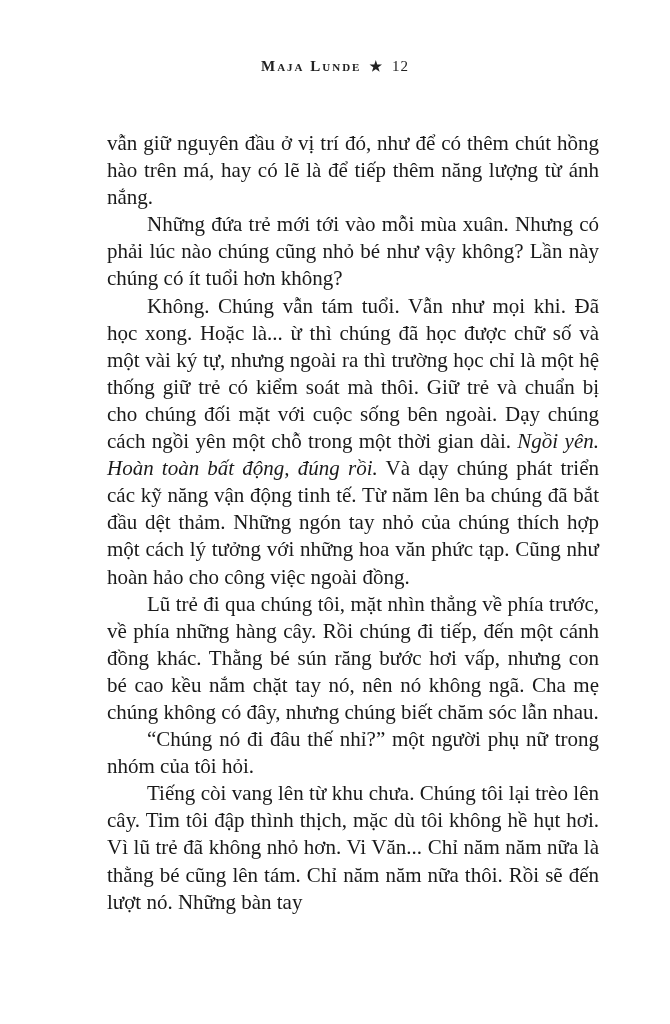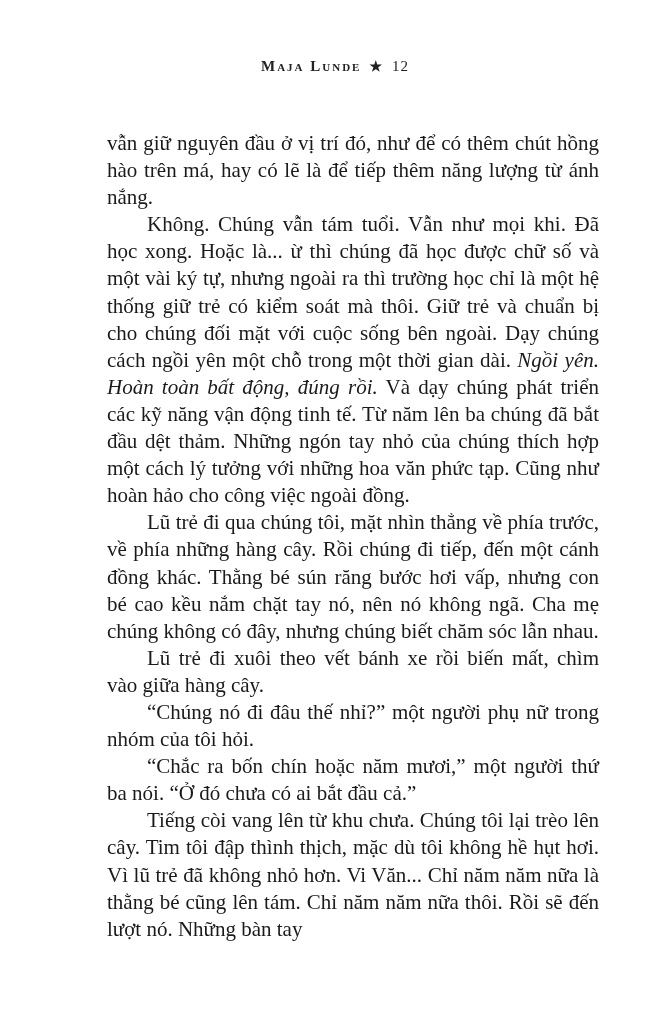--- a/index.html
+++ b/index.html
@@ -65,6 +65,7 @@
 
 <div class="body-text" id="body-text">
     <p class="cont"><span>vẫn giữ nguyên đầu ở vị trí đó, như để có thêm chút hồng hào trên má, hay có lẽ là để tiếp thêm năng lượng từ ánh nắng.</span></p>
+    <p><span>Những đứa trẻ mới tới vào mỗi mùa xuân. Nhưng có phải lúc nào chúng cũng nhỏ bé như vậy không? Lần này chúng có ít tuổi hơn không?</span></p>
     <p><span>Không. Chúng vẫn tám tuổi. Vẫn như mọi khi. Đã học xong. Hoặc là... ừ thì chúng đã học được chữ số và một vài ký tự, nhưng ngoài ra thì trường học chỉ là một hệ thống giữ trẻ có kiểm soát mà thôi. Giữ trẻ và chuẩn bị cho chúng đối mặt với cuộc sống bên ngoài. Dạy chúng cách ngồi yên một chỗ trong một thời gian dài. </span><em>Ngồi yên. Hoàn toàn bất động, đúng rồi.</em><span> Và dạy chúng phát triển các kỹ năng vận động tinh tế. Từ năm lên ba chúng đã bắt đầu dệt thảm. Những ngón tay nhỏ của chúng thích hợp một cách lý tưởng với những hoa văn phức tạp. Cũng như hoàn hảo cho công việc ngoài đồng.</span></p>
     <p><span>Lũ trẻ đi qua chúng tôi, mặt nhìn thẳng về phía trước, về phía những hàng cây. Rồi chúng đi tiếp, đến một cánh đồng khác. Thằng bé sún răng bước hơi vấp, nhưng con bé cao kều nắm chặt tay nó, nên nó không ngã. Cha mẹ chúng không có đây, nhưng chúng biết chăm sóc lẫn nhau.</span></p>
     <p><span>Lũ trẻ đi xuôi theo vết bánh xe rồi biến mất, chìm vào giữa hàng cây.</span></p>

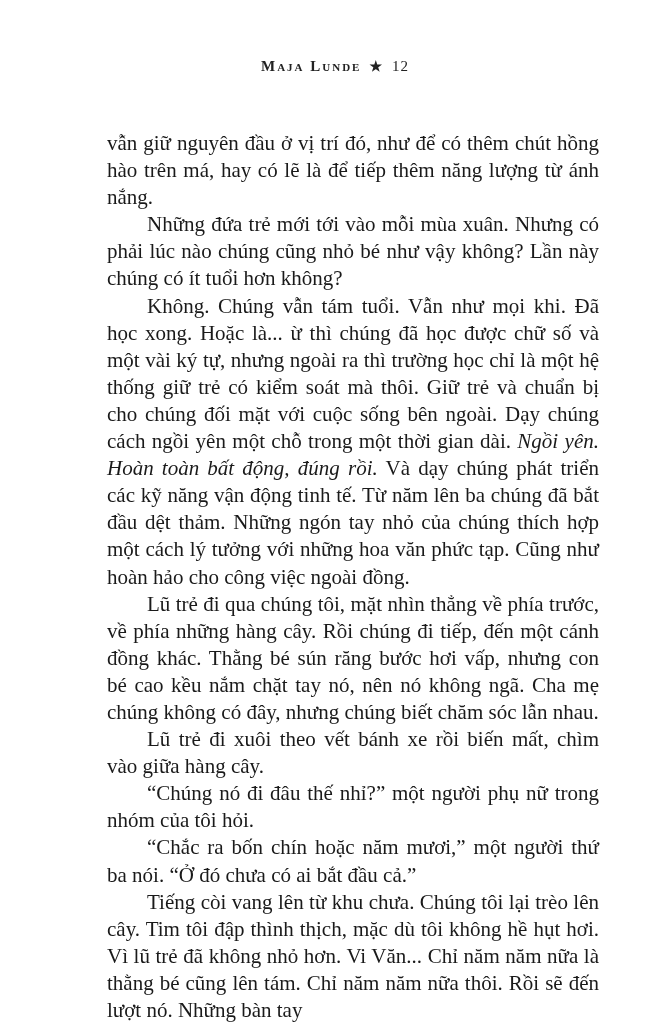--- a/index.html
+++ b/index.html
@@ -68,7 +68,6 @@
     <p><span>Những đứa trẻ mới tới vào mỗi mùa xuân. Nhưng có phải lúc nào chúng cũng nhỏ bé như vậy không? Lần này chúng có ít tuổi hơn không?</span></p>
     <p><span>Không. Chúng vẫn tám tuổi. Vẫn như mọi khi. Đã học xong. Hoặc là... ừ thì chúng đã học được chữ số và một vài ký tự, nhưng ngoài ra thì trường học chỉ là một hệ thống giữ trẻ có kiểm soát mà thôi. Giữ trẻ và chuẩn bị cho chúng đối mặt với cuộc sống bên ngoài. Dạy chúng cách ngồi yên một chỗ trong một thời gian dài. </span><em>Ngồi yên. Hoàn toàn bất động, đúng rồi.</em><span> Và dạy chúng phát triển các kỹ năng vận động tinh tế. Từ năm lên ba chúng đã bắt đầu dệt thảm. Những ngón tay nhỏ của chúng thích hợp một cách lý tưởng với những hoa văn phức tạp. Cũng như hoàn hảo cho công việc ngoài đồng.</span></p>
     <p><span>Lũ trẻ đi qua chúng tôi, mặt nhìn thẳng về phía trước, về phía những hàng cây. Rồi chúng đi tiếp, đến một cánh đồng khác. Thằng bé sún răng bước hơi vấp, nhưng con bé cao kều nắm chặt tay nó, nên nó không ngã. Cha mẹ chúng không có đây, nhưng chúng biết chăm sóc lẫn nhau.</span></p>
-    <p><span>Lũ trẻ đi xuôi theo vết bánh xe rồi biến mất, chìm vào giữa hàng cây.</span></p>
     <p><span>“Chúng nó đi đâu thế nhỉ?” một người phụ nữ trong nhóm của tôi hỏi.</span></p>
     <p><span>“Chắc ra bốn chín hoặc năm mươi,” một người thứ ba nói. “Ở đó chưa có ai bắt đầu cả.”</span></p>
     <p><span>Tiếng còi vang lên từ khu chưa. Chúng tôi lại trèo lên cây. Tim tôi đập thình thịch, mặc dù tôi không hề hụt hơi. Vì lũ trẻ đã không nhỏ hơn. Vi Văn... Chỉ năm năm nữa là thằng bé cũng lên tám. Chỉ năm năm nữa thôi. Rồi sẽ đến lượt nó. Những bàn tay</span></p>

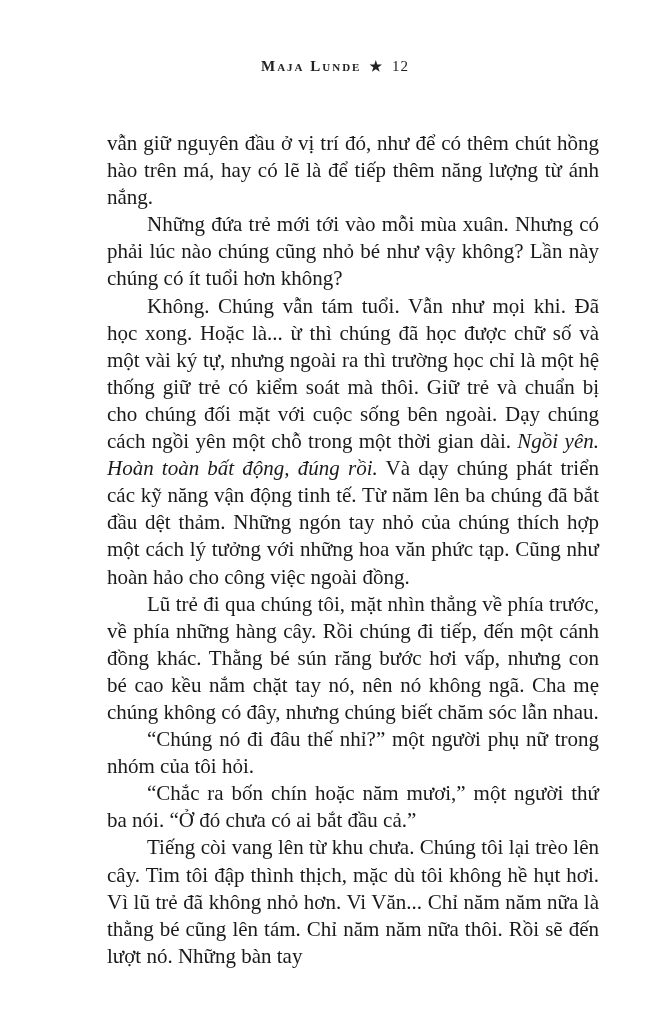--- a/index.html
+++ b/index.html
@@ -69,7 +69,6 @@
     <p><span>Không. Chúng vẫn tám tuổi. Vẫn như mọi khi. Đã học xong. Hoặc là... ừ thì chúng đã học được chữ số và một vài ký tự, nhưng ngoài ra thì trường học chỉ là một hệ thống giữ trẻ có kiểm soát mà thôi. Giữ trẻ và chuẩn bị cho chúng đối mặt với cuộc sống bên ngoài. Dạy chúng cách ngồi yên một chỗ trong một thời gian dài. </span><em>Ngồi yên. Hoàn toàn bất động, đúng rồi.</em><span> Và dạy chúng phát triển các kỹ năng vận động tinh tế. Từ năm lên ba chúng đã bắt đầu dệt thảm. Những ngón tay nhỏ của chúng thích hợp một cách lý tưởng với những hoa văn phức tạp. Cũng như hoàn hảo cho công việc ngoài đồng.</span></p>
     <p><span>Lũ trẻ đi qua chúng tôi, mặt nhìn thẳng về phía trước, về phía những hàng cây. Rồi chúng đi tiếp, đến một cánh đồng khác. Thằng bé sún răng bước hơi vấp, nhưng con bé cao kều nắm chặt tay nó, nên nó không ngã. Cha mẹ chúng không có đây, nhưng chúng biết chăm sóc lẫn nhau.</span></p>
     <p><span>“Chúng nó đi đâu thế nhỉ?” một người phụ nữ trong nhóm của tôi hỏi.</span></p>
-    <p><span>“Chắc ra bốn chín hoặc năm mươi,” một người thứ ba nói. “Ở đó chưa có ai bắt đầu cả.”</span></p>
     <p><span>Tiếng còi vang lên từ khu chưa. Chúng tôi lại trèo lên cây. Tim tôi đập thình thịch, mặc dù tôi không hề hụt hơi. Vì lũ trẻ đã không nhỏ hơn. Vi Văn... Chỉ năm năm nữa là thằng bé cũng lên tám. Chỉ năm năm nữa thôi. Rồi sẽ đến lượt nó. Những bàn tay</span></p>
   </div>
 

